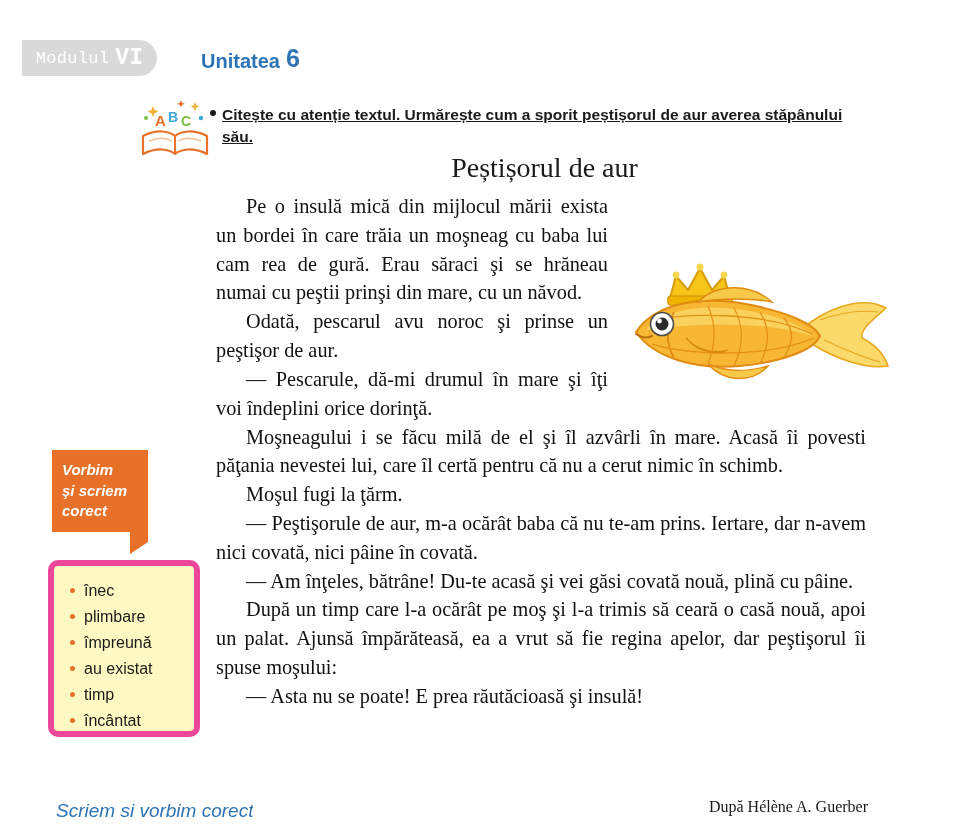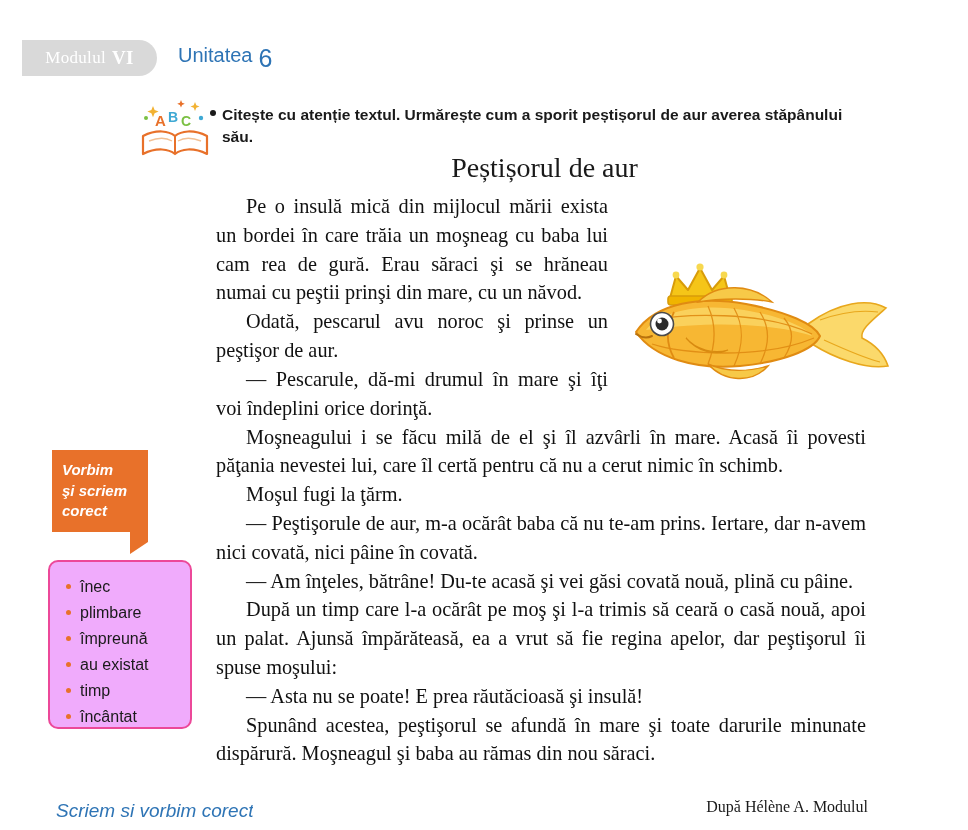--- a/index.html
+++ b/index.html
@@ -28,7 +28,7 @@
     align-items: center;
     justify-content: center;
     color: #ffffff;
-    font-family: Liberation Serif, serif;
+    font-family: Liberation Mono, monospace;
     font-size: 17px;
     letter-spacing: 0.3px;
   }

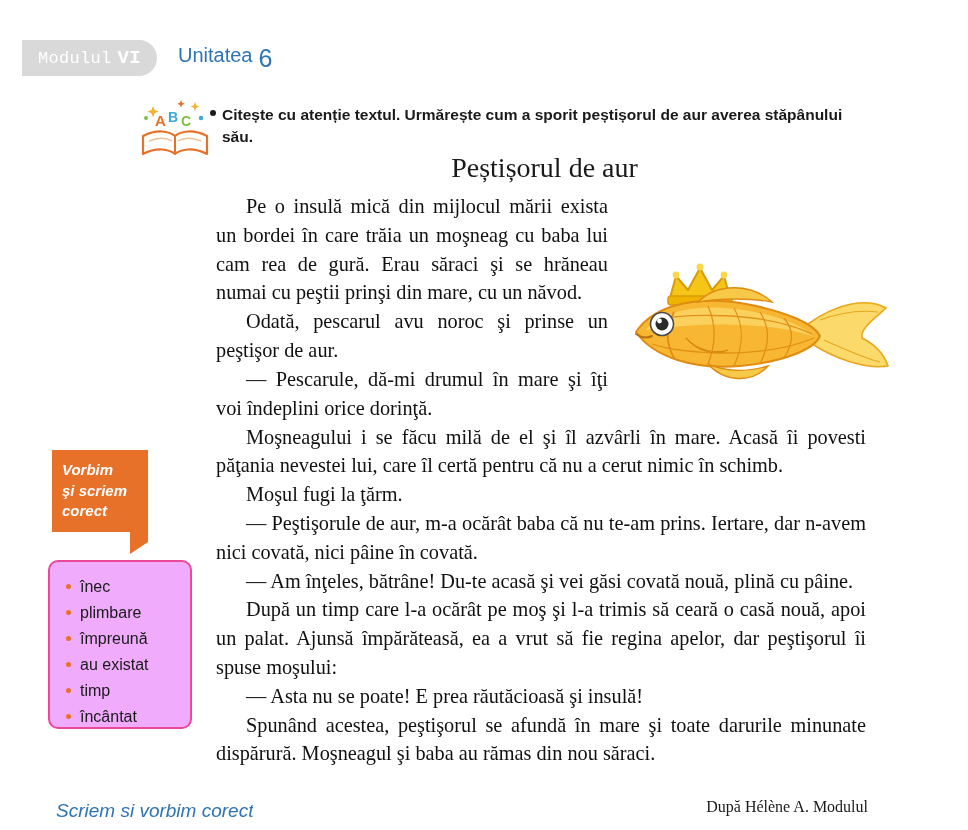--- a/index.html
+++ b/index.html
@@ -33,7 +33,7 @@
     letter-spacing: 0.3px;
   }
   .module-tag .mod-num {
-    font-size: 19px;
+    font-size: 23px;
     margin-left: 6px;
     font-weight: bold;
   }

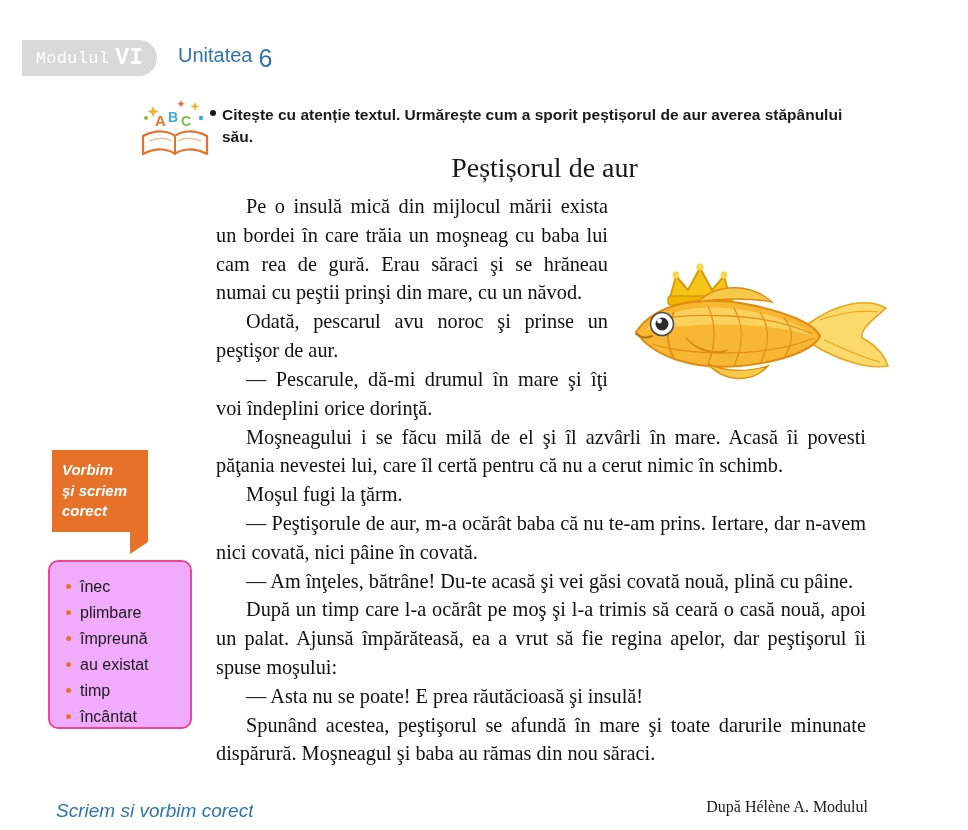--- a/index.html
+++ b/index.html
@@ -39,14 +39,14 @@
   }
   .unit-label {
     position: absolute;
-    left: 178px;
+    left: 201px;
     top: 44px;
     color: #2e74b5;
     font-family: "Liberation Sans", sans-serif;
     font-size: 20px;
-    font-weight: normal;
+    font-weight: bold;
     display: flex;
-    align-items: flex-start;
+    align-items: flex-end;
   }
   .unit-label .unit-num {
     font-size: 25px;

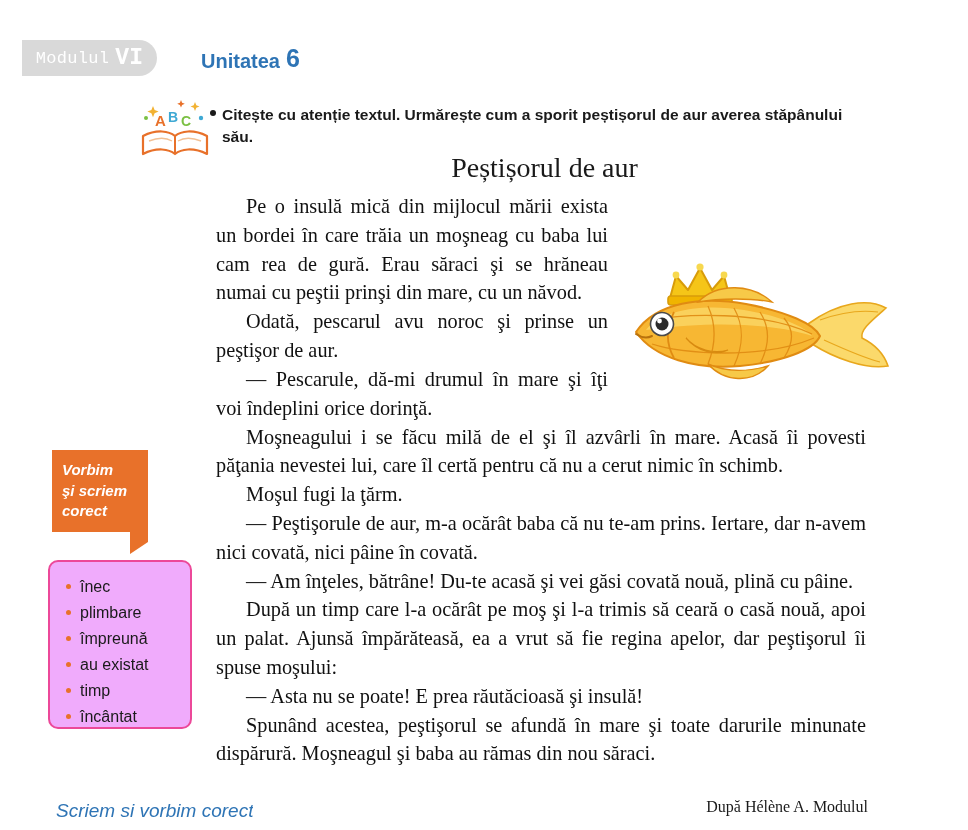--- a/index.html
+++ b/index.html
@@ -73,6 +73,7 @@
     font-weight: bold;
     color: #1a1a1a;
     line-height: 1.45;
+    text-decoration: underline;
   }
   .task .dot {
     position: absolute;

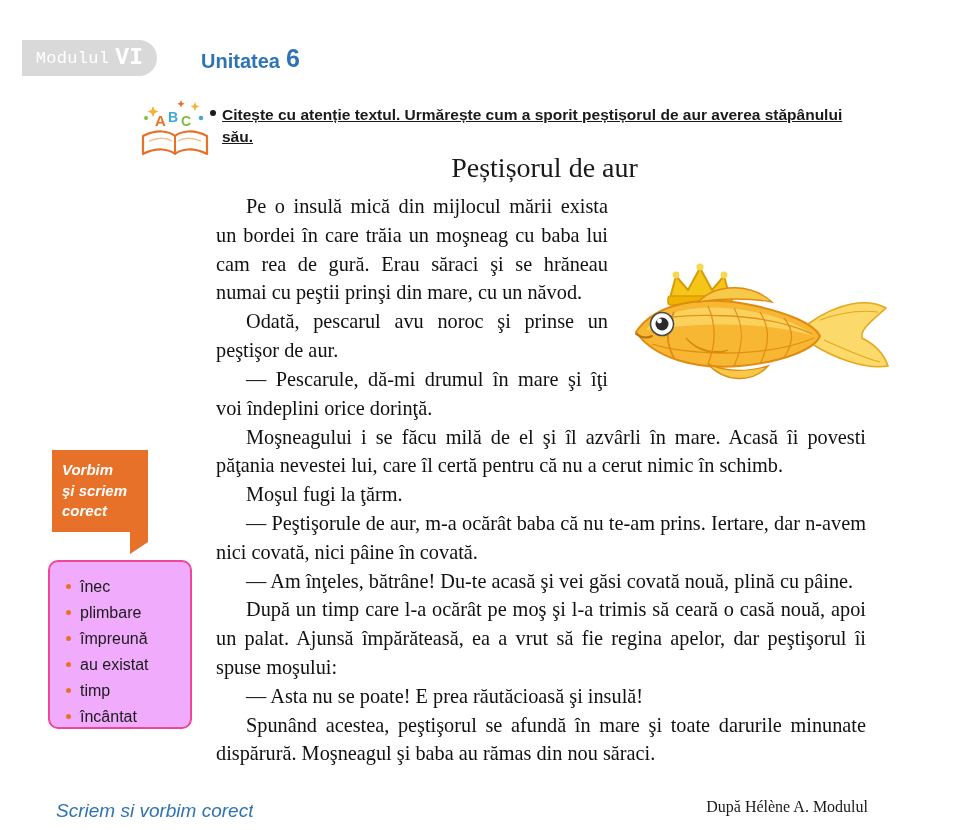--- a/index.html
+++ b/index.html
@@ -162,9 +162,9 @@
     top: 560px;
     width: 140px;
     height: 165px;
-    border: 2px solid #ec4899;
+    border: 6px solid #ec4899;
     border-radius: 10px;
-    background: #f0abfc;
+    background: #fef9c3;
   }
   .word-list {
     margin: 0;

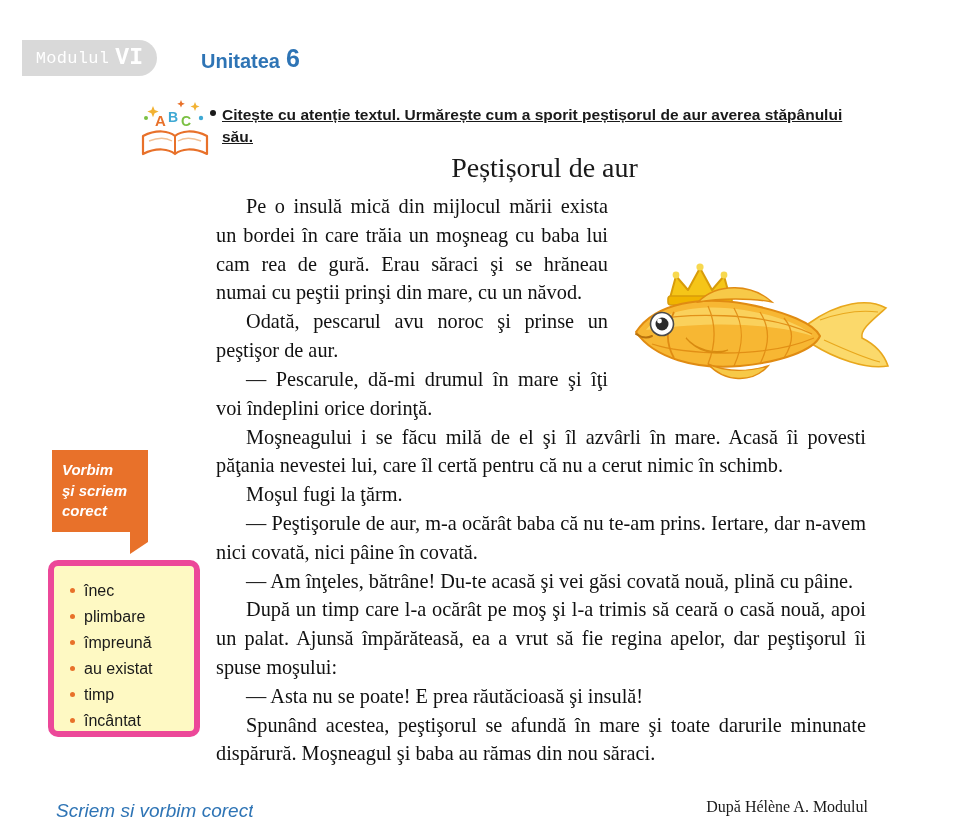--- a/index.html
+++ b/index.html
@@ -258,7 +258,6 @@
   <p class="dash">— Am înţeles, bătrâne! Du-te acasă şi vei găsi covată nouă, plină cu pâine.</p>
   <p>După un timp care l-a ocărât pe moş şi l-a trimis să ceară o casă nouă, apoi un palat. Ajunsă împărăteasă, ea a vrut să fie regina apelor, dar peştişorul îi spuse moşului:</p>
   <p class="dash">— Asta nu se poate! E prea răutăcioasă şi insulă!</p>
-  <p>Spunând acestea, peştişorul se afundă în mare şi toate darurile minunate dispărură. Moşneagul şi baba au rămas din nou săraci.</p>
 </div>
 
 <div class="credit">După Hélène A. Modulul</div>

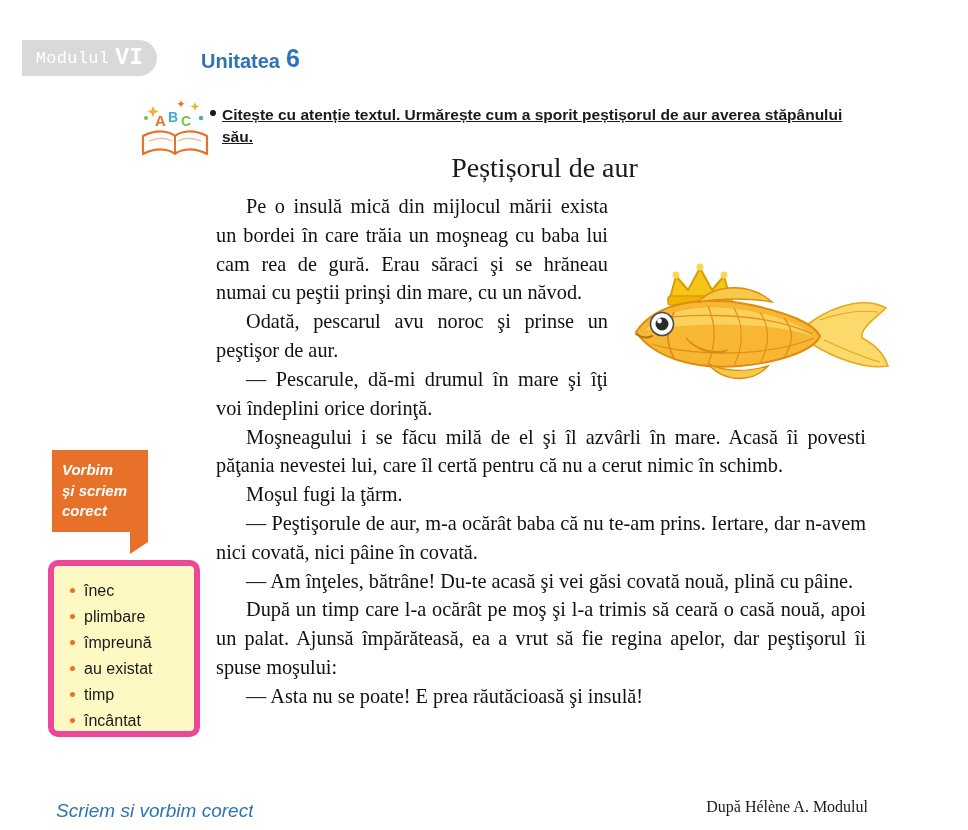--- a/index.html
+++ b/index.html
@@ -260,7 +260,7 @@
   <p class="dash">— Asta nu se poate! E prea răutăcioasă şi insulă!</p>
 </div>
 
-<div class="credit">După Hélène A. Modulul</div>
+<div class="credit">După Hélène A. Guerber</div>
 
 <div class="fish">
   <svg width="280" height="140" viewBox="0 0 280 140">

